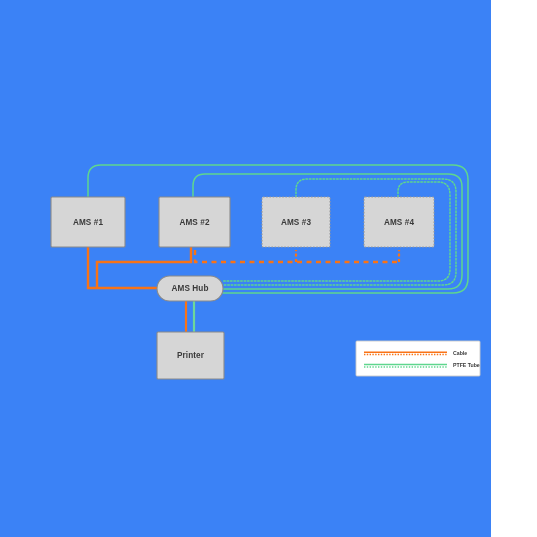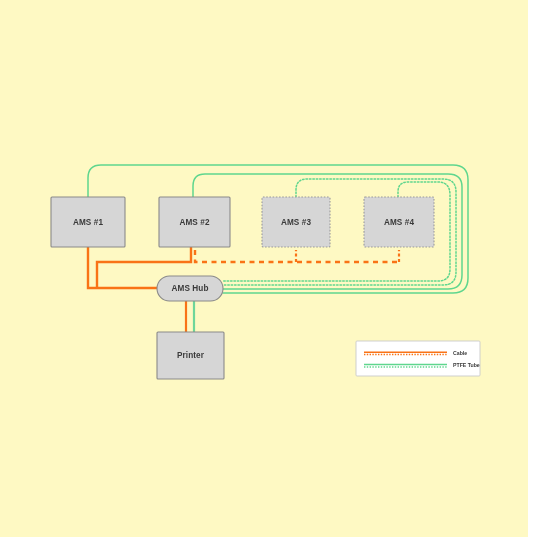--- a/index.html
+++ b/index.html
@@ -13,9 +13,9 @@
   }
   #canvas {
     position: relative;
-    width: 528px;
+    width: 491px;
     height: 537px;
-    background: #fef9c3;
+    background: #3b82f6;
     overflow: hidden;
   }
   #diagram-svg {

